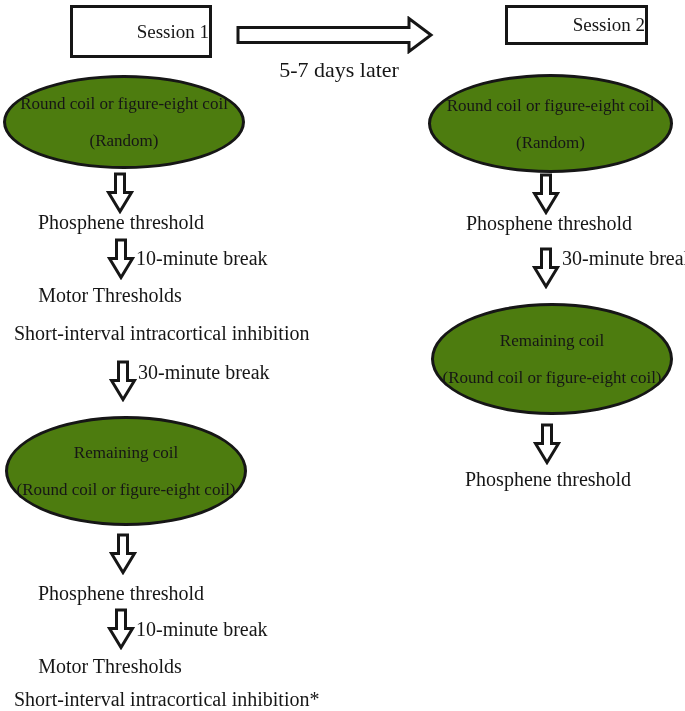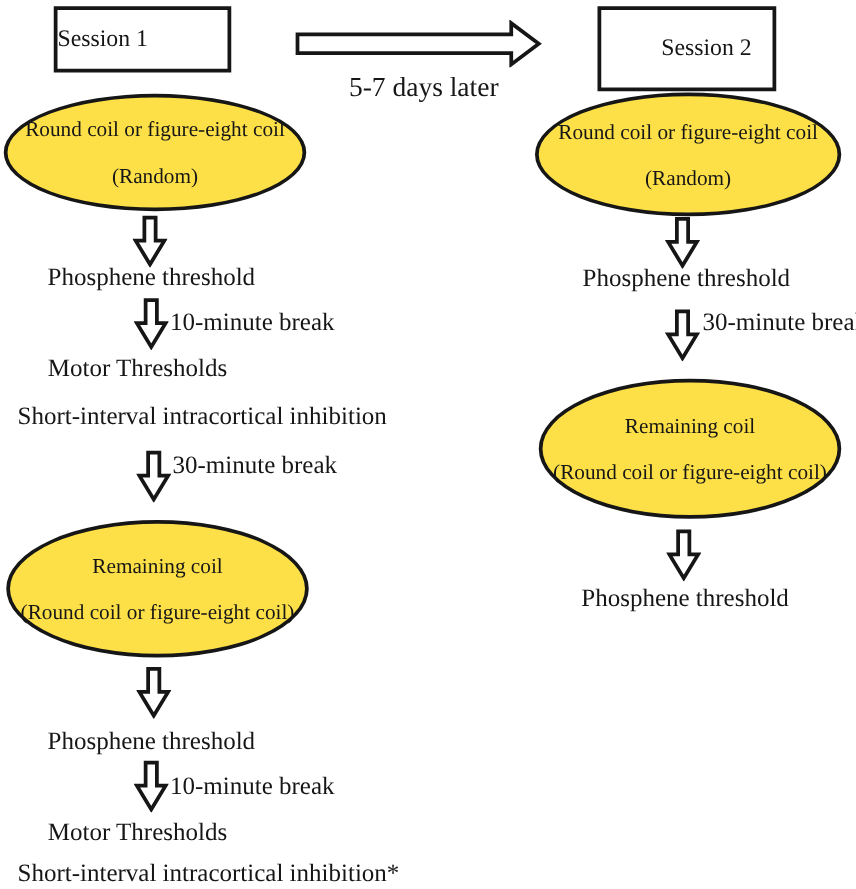--- a/index.html
+++ b/index.html
@@ -19,8 +19,9 @@
     box-sizing: border-box;
     display: flex;
     align-items: center;
-    justify-content: flex-start;
+    justify-content: flex-end;
     font-size: 19px;
+    margin-left: 27px;
   }
   .ellipse {
     border: 3px solid #161616;

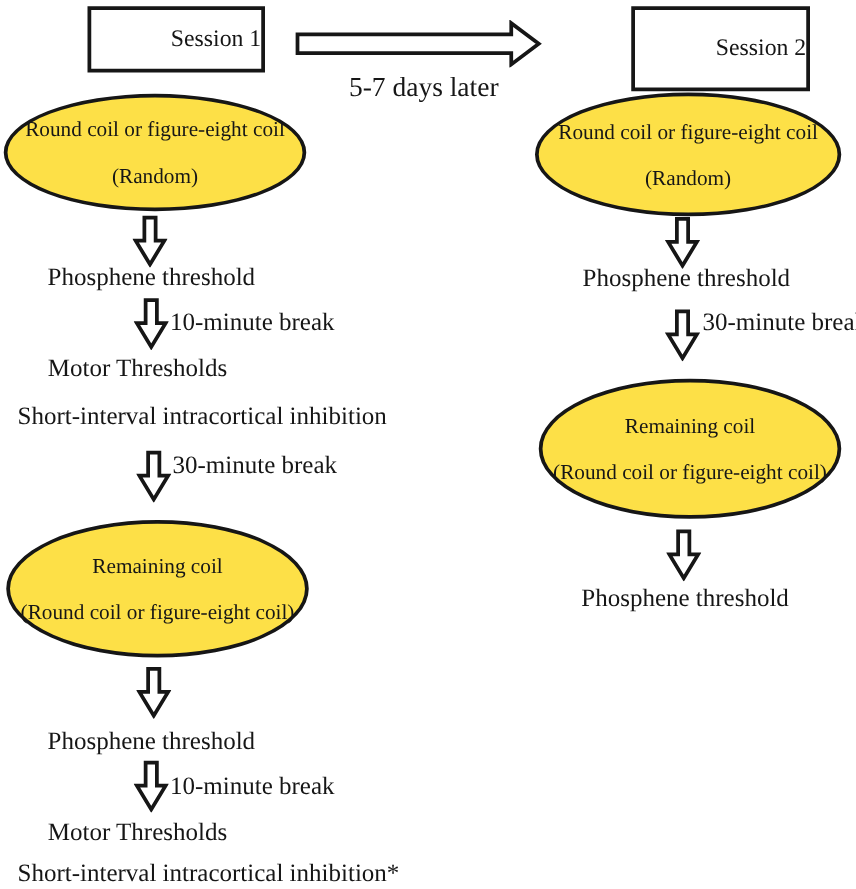--- a/index.html
+++ b/index.html
@@ -70,7 +70,7 @@
 
   <div class="abs label centered delay" style="left:269px; top:59px; width:140px;">5-7 days later</div>
 
-  <div class="abs box" style="left:478px; top:5px; width:143px; height:68px;padding-left:48px;">
+  <div class="abs box" style="left:478px; top:5px; width:143px; height:40px;padding-left:48px;">
     <span>Session 2</span>
   </div>
 

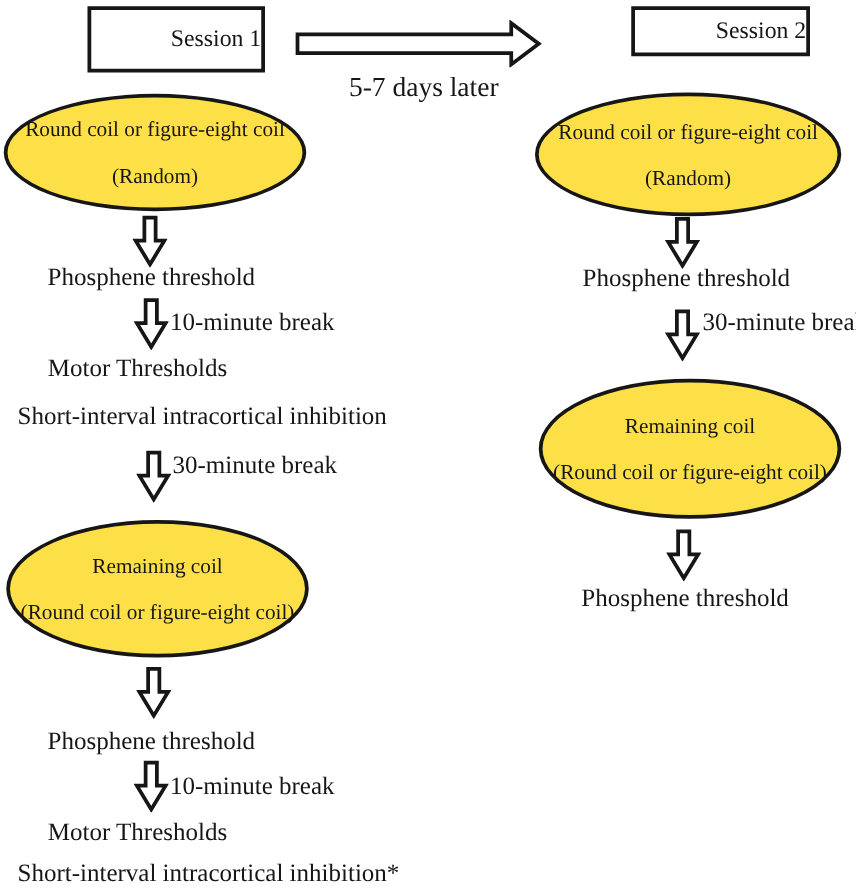--- a/index.html
+++ b/index.html
@@ -26,7 +26,7 @@
   .ellipse {
     border: 3px solid #161616;
     border-radius: 50%;
-    background: #fde047;
+    background: #4d7c0f;
     box-sizing: border-box;
     display: flex;
     flex-direction: column;

